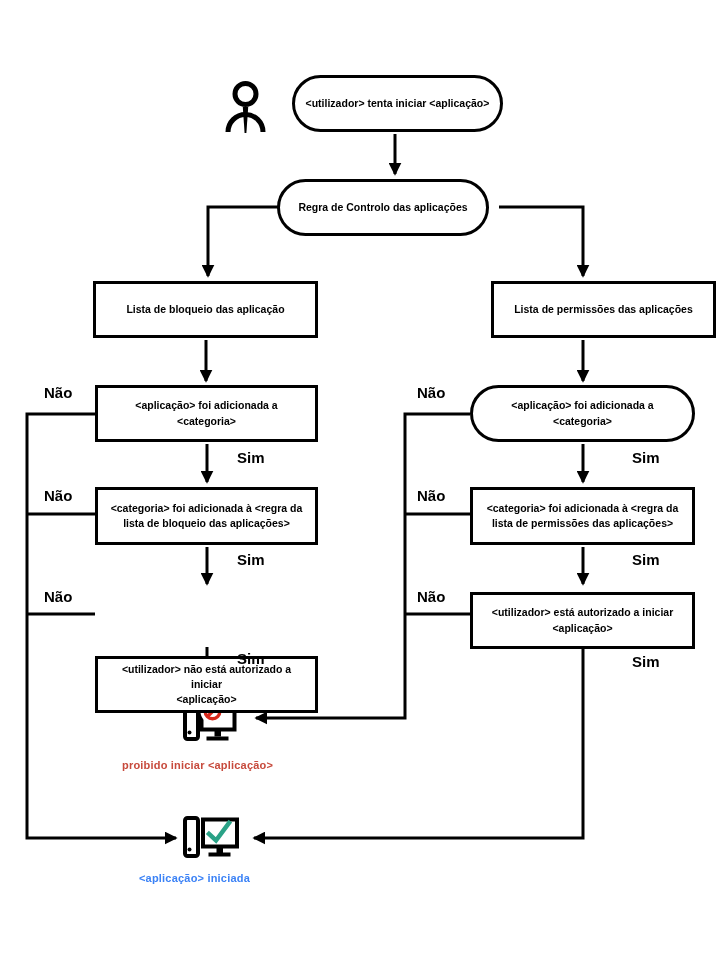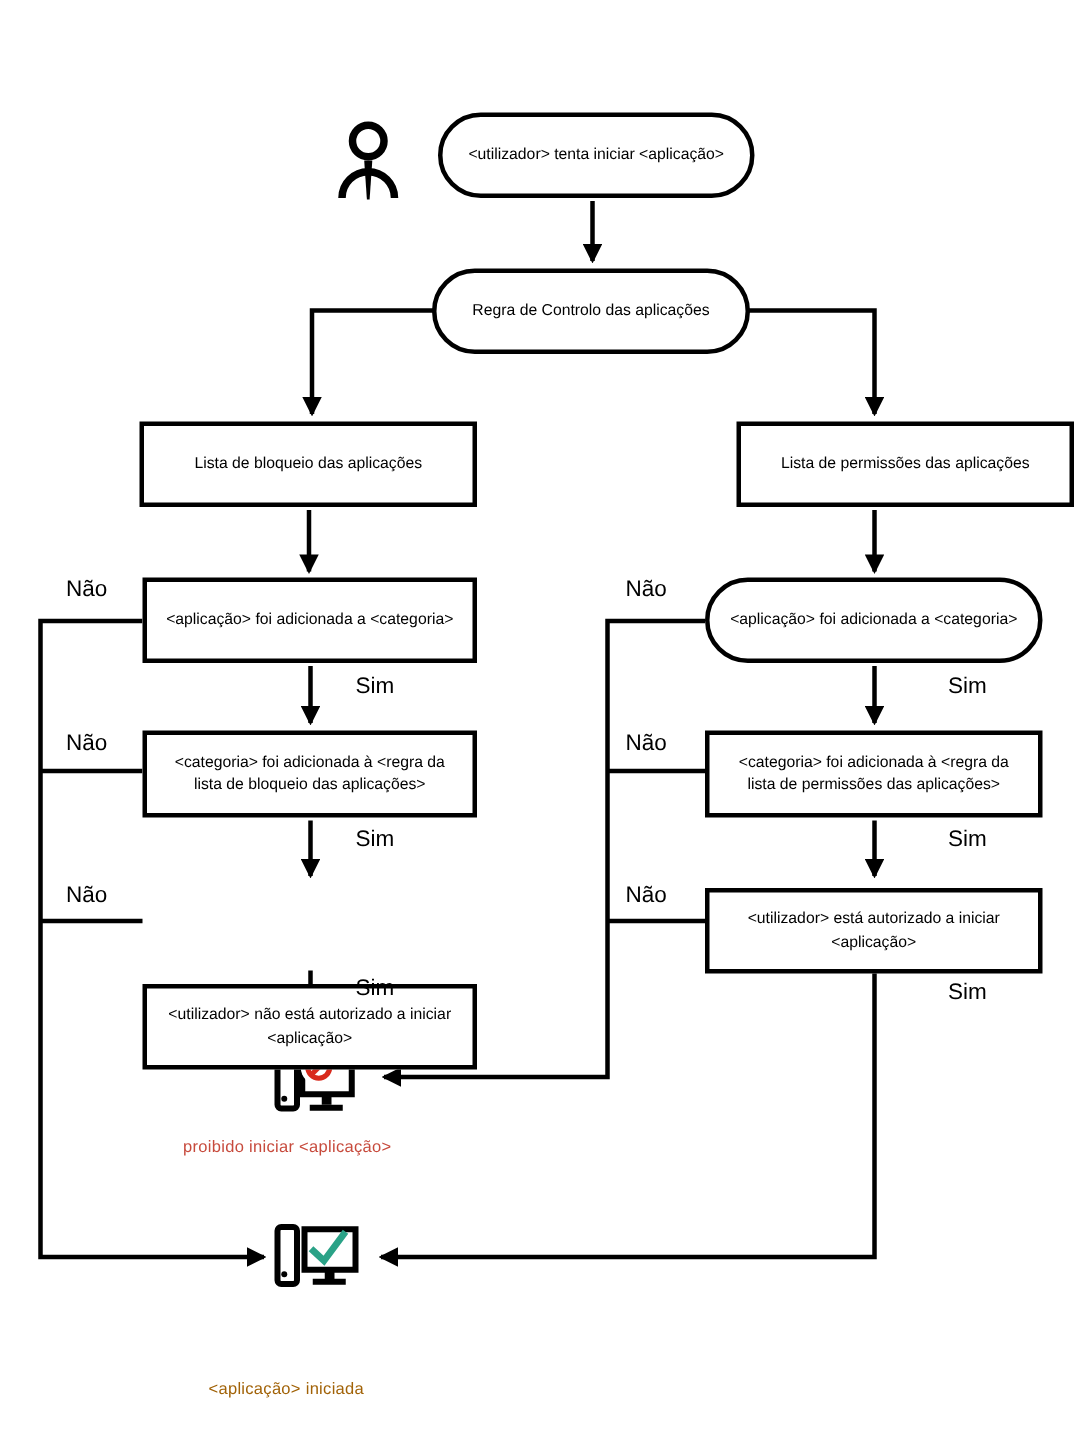--- a/index.html
+++ b/index.html
@@ -5,7 +5,7 @@
   html,body{margin:0;padding:0;background:#fff;}
   .canvas{
     position:relative;width:720px;height:960px;background:#ffffff;
-    font-family:"Liberation Sans","DejaVu Sans",sans-serif;color:#000;overflow:hidden;
+    font-family:"Liberation Sans","DejaVu Sans",sans-serif;color:#000;overflow:hidden;font-weight:bold;
   }
   svg.layer{position:absolute;left:0;top:0;width:720px;height:960px;}
   .node{

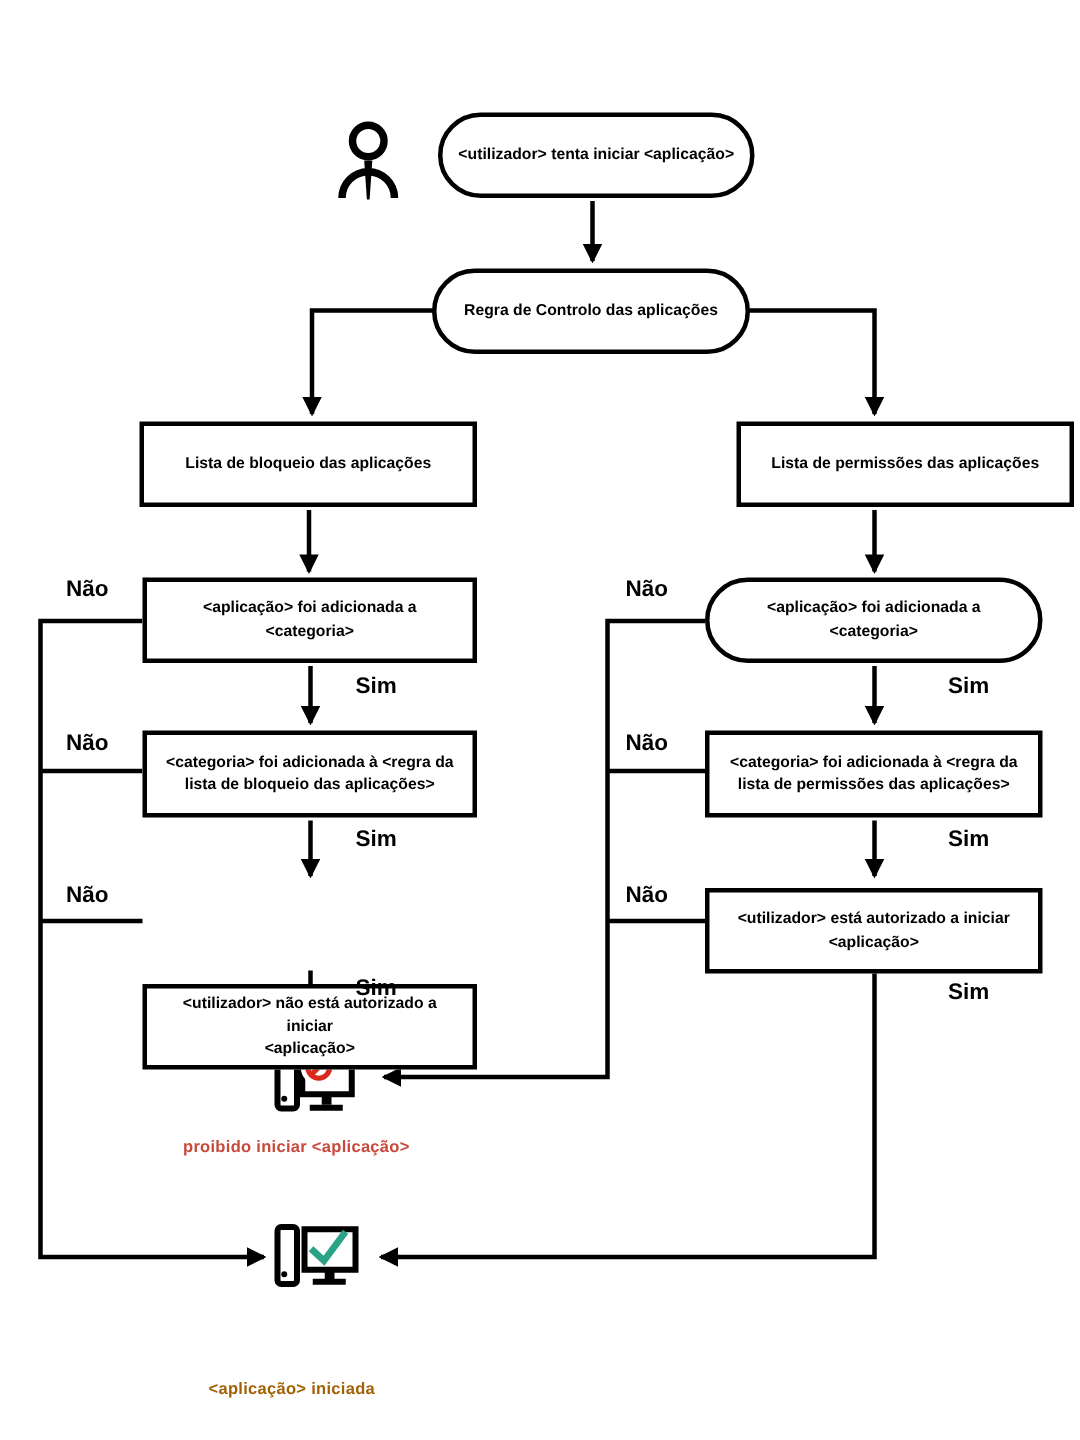--- a/index.html
+++ b/index.html
@@ -80,7 +80,7 @@
 
   <div class="node pill" style="left:292px;top:75px;width:211px;height:57px;">&lt;utilizador&gt; tenta iniciar &lt;aplicação&gt;</div>
 
-  <div class="node pill" style="left:288px;top:179px;width:212px;height:57px;">Regra de Controlo das aplicações</div>
+  <div class="node pill" style="left:277px;top:179px;width:212px;height:57px;">Regra de Controlo das aplicações</div>
 
   <div class="node" style="left:93px;top:281px;width:225px;height:57px;">Lista de bloqueio das aplicações</div>
 

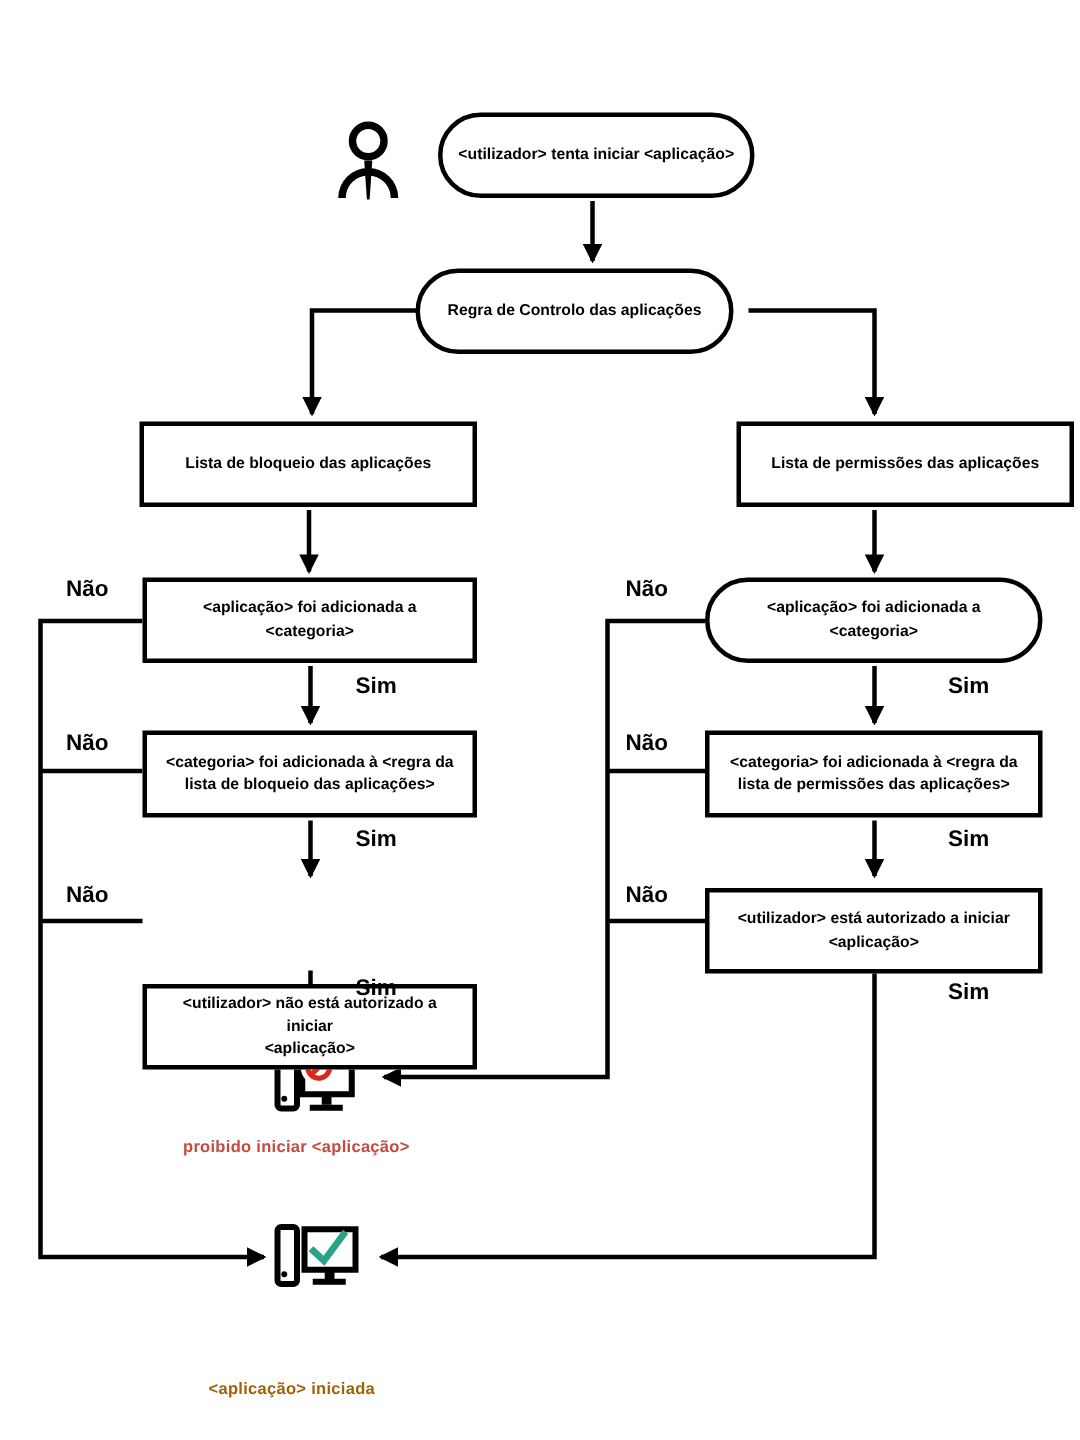--- a/index.html
+++ b/index.html
@@ -82,7 +82,7 @@
 
   <div class="node pill" style="left:277px;top:179px;width:212px;height:57px;">Regra de Controlo das aplicações</div>
 
-  <div class="node" style="left:93px;top:281px;width:225px;height:57px;">Lista de bloqueio das aplicações</div>
+  <div class="node" style="left:93px;top:281px;width:225px;height:57px;">Lista de bloqueio das aplicação</div>
 
   <div class="node" style="left:470px;top:281px;width:225px;height:57px;margin-left:21px;">Lista de permissões das aplicações</div>
 

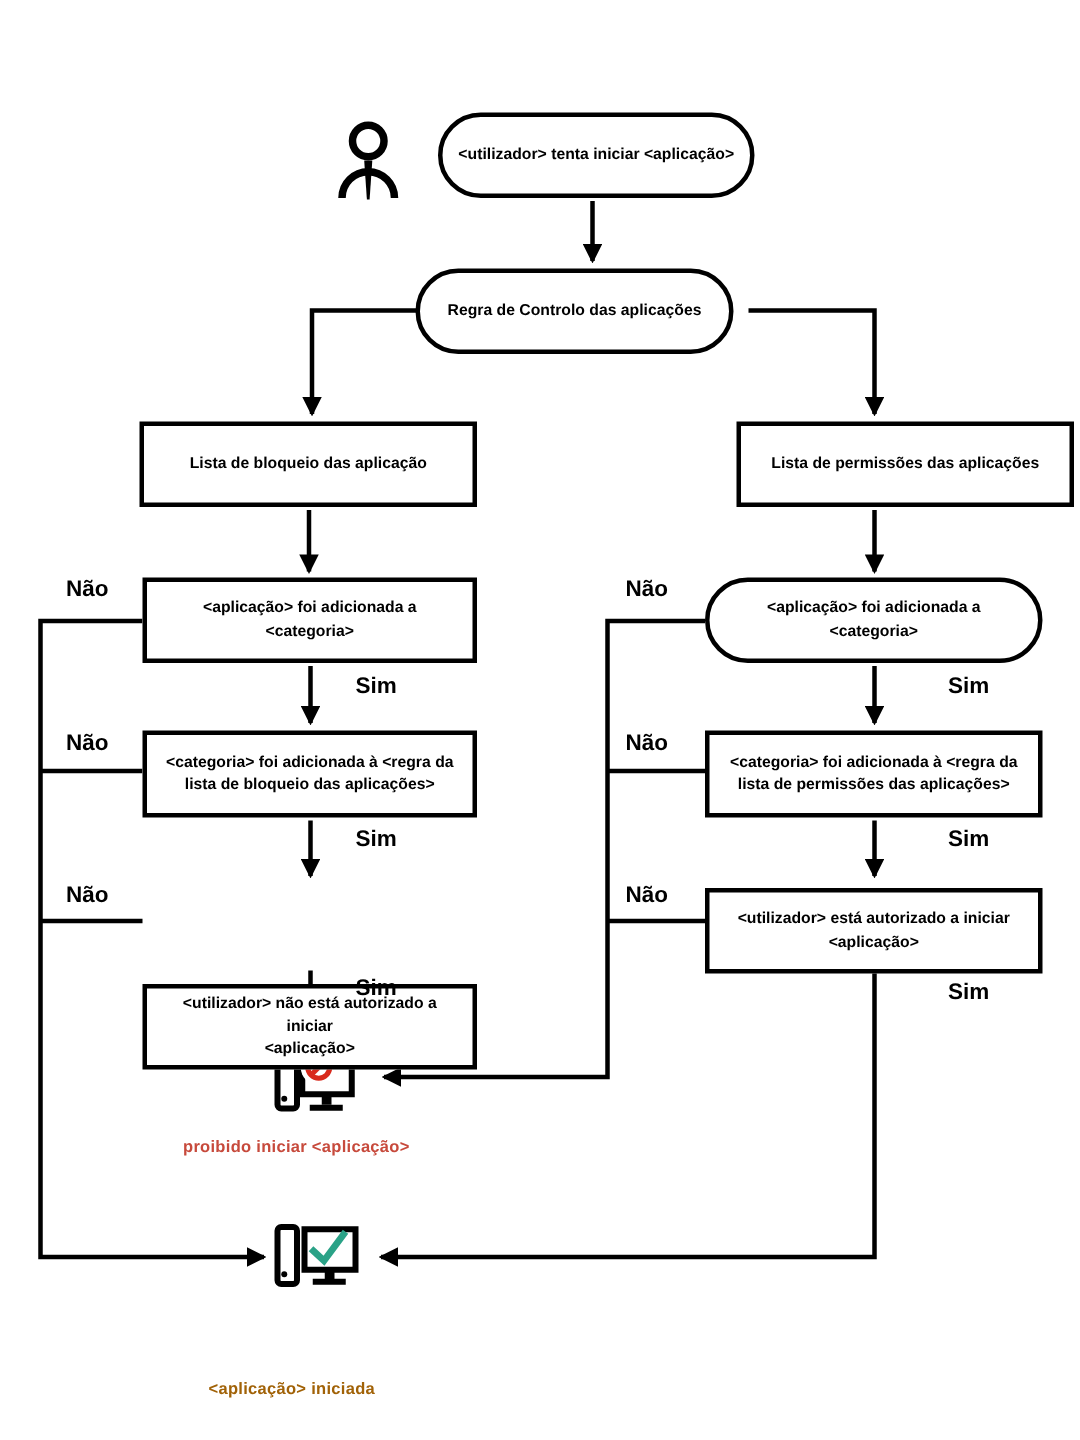--- a/index.html
+++ b/index.html
@@ -17,7 +17,7 @@
   .lbl{position:absolute;font-size:15px;color:#000;text-align:right;}
   .caption{position:absolute;font-size:11px;letter-spacing:0.2px;}
   .cap-blocked{color:#c74a3c;}
-  .cap-started{color:#a16207;margin-top:48px;}
+  .cap-started{color:#3b82f6;}
 </style>
 </head>
 <body>

